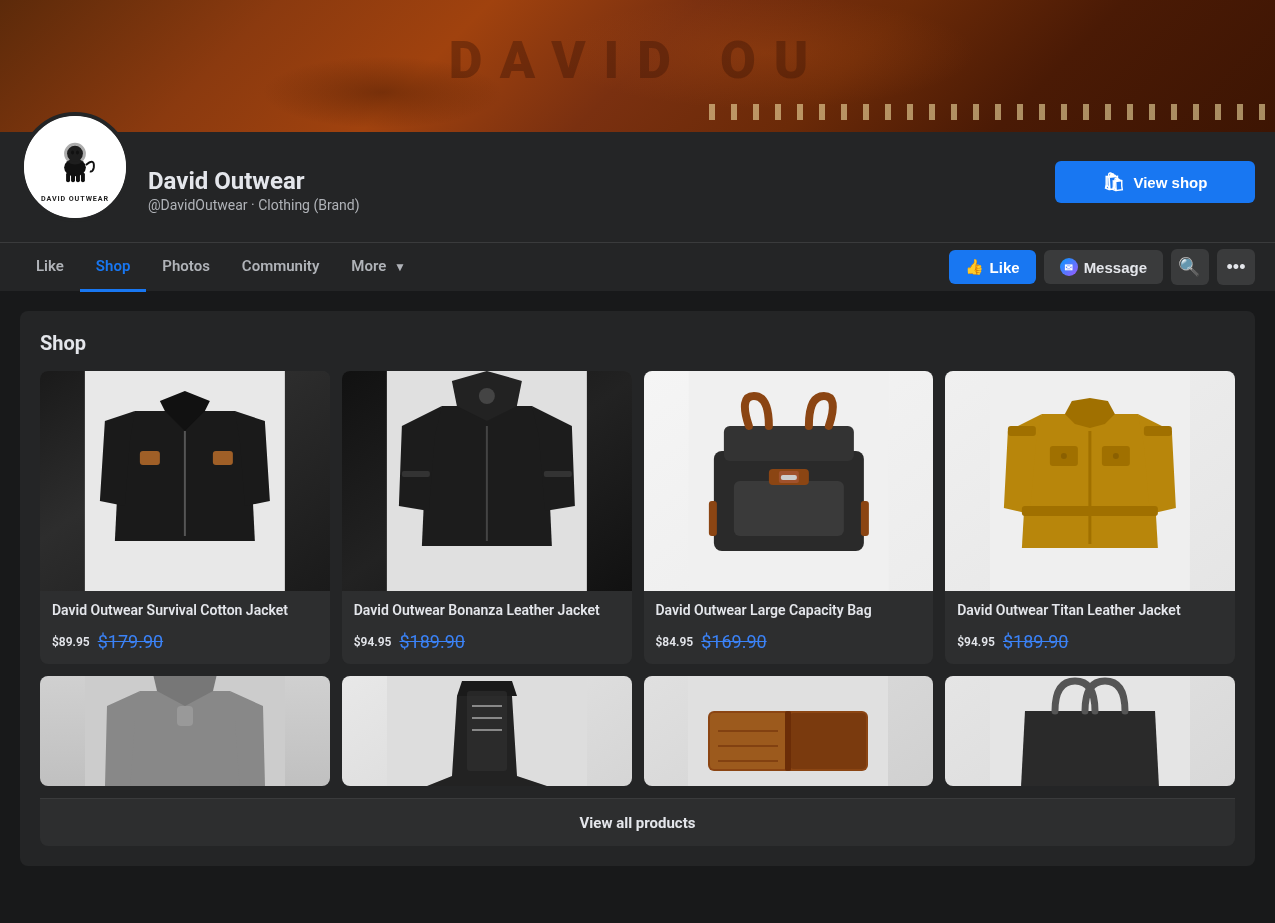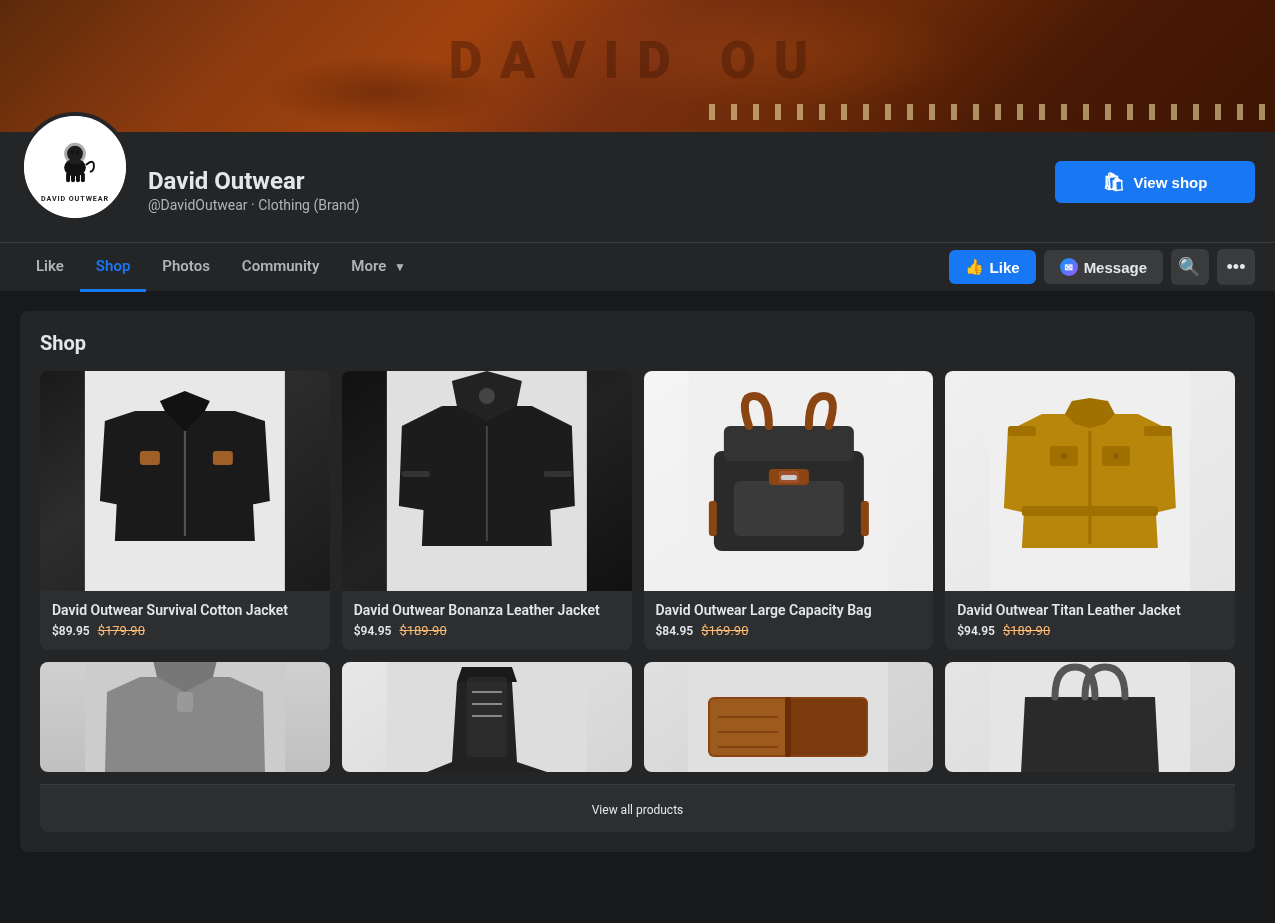--- a/index.html
+++ b/index.html
@@ -261,7 +261,7 @@
       font-size: 14px;
       font-weight: 600;
       color: #e4e6eb;
-      margin-bottom: 4px;
+      margin-bottom: 12px;
       line-height: 1.3;
     }
     .product-prices {

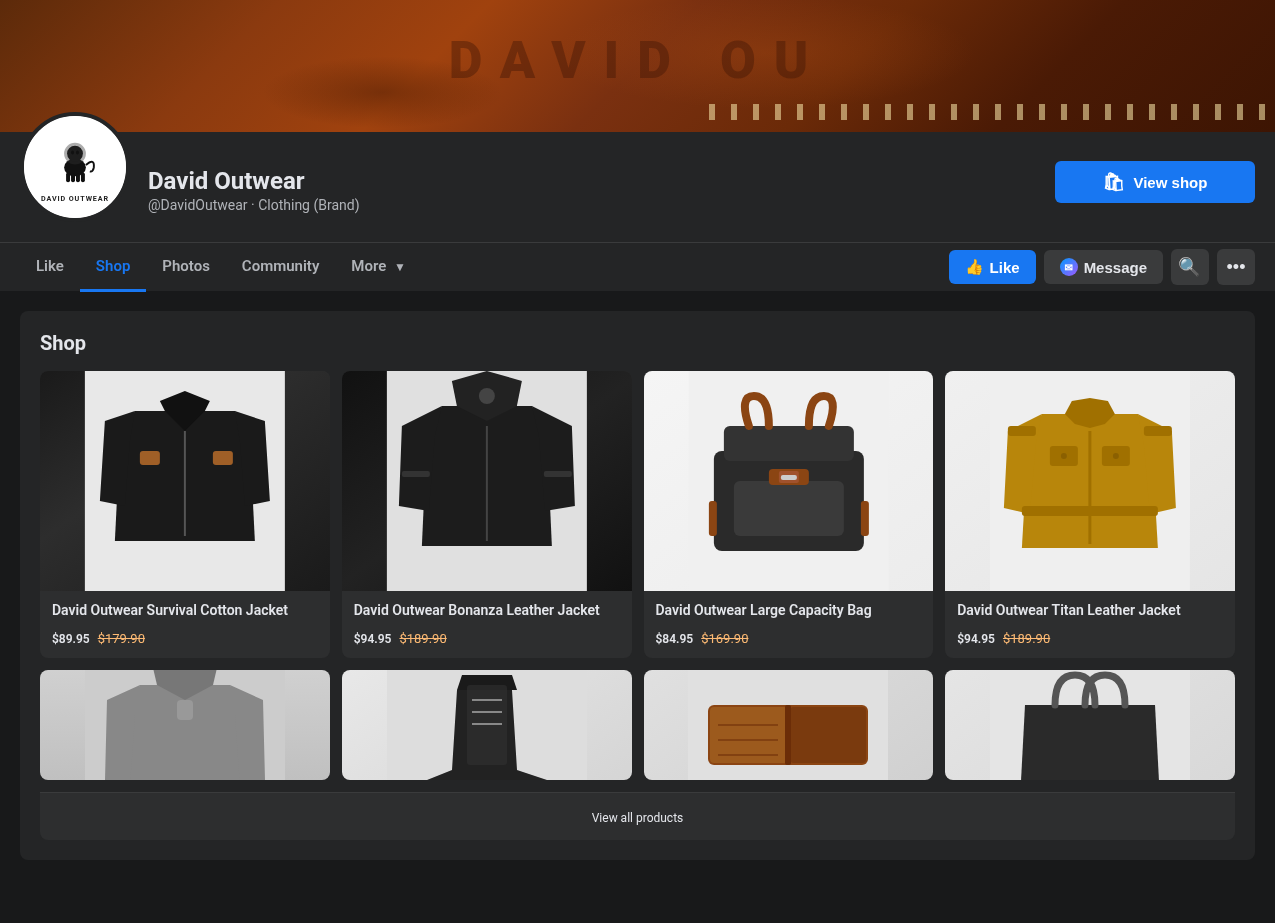--- a/index.html
+++ b/index.html
@@ -275,8 +275,8 @@
       color: #e4e6eb;
     }
     .price-original {
-      font-size: 13px;
-      color: #fdba74;
+      font-size: 18px;
+      color: #3b82f6;
       text-decoration: line-through;
     }
 

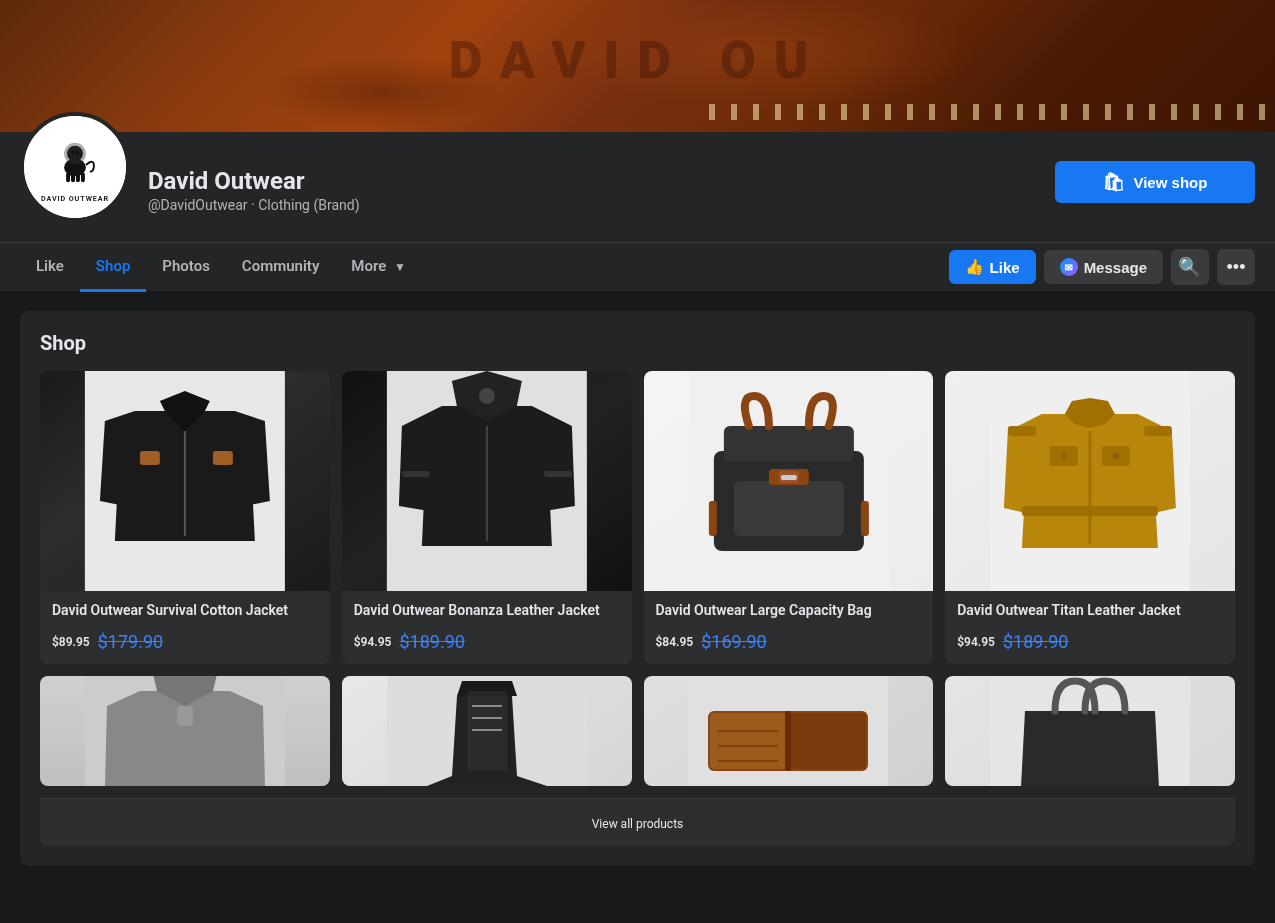--- a/index.html
+++ b/index.html
@@ -308,8 +308,8 @@
       cursor: pointer;
     }
     .view-all-text {
-      font-size: 12px;
-      font-weight: 400;
+      font-size: 15px;
+      font-weight: 700;
       color: #e4e6eb;
     }
 

